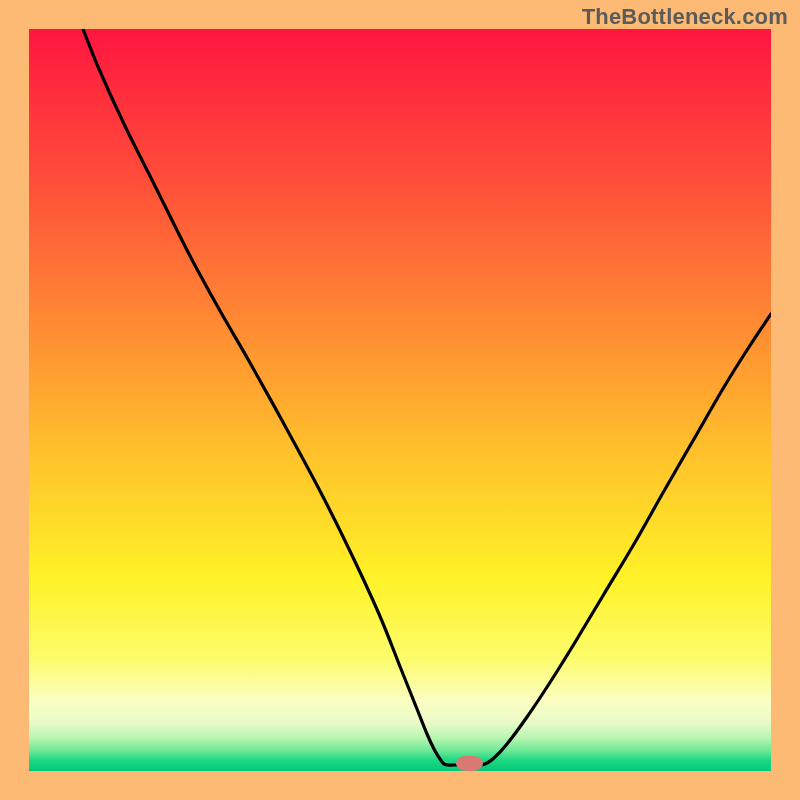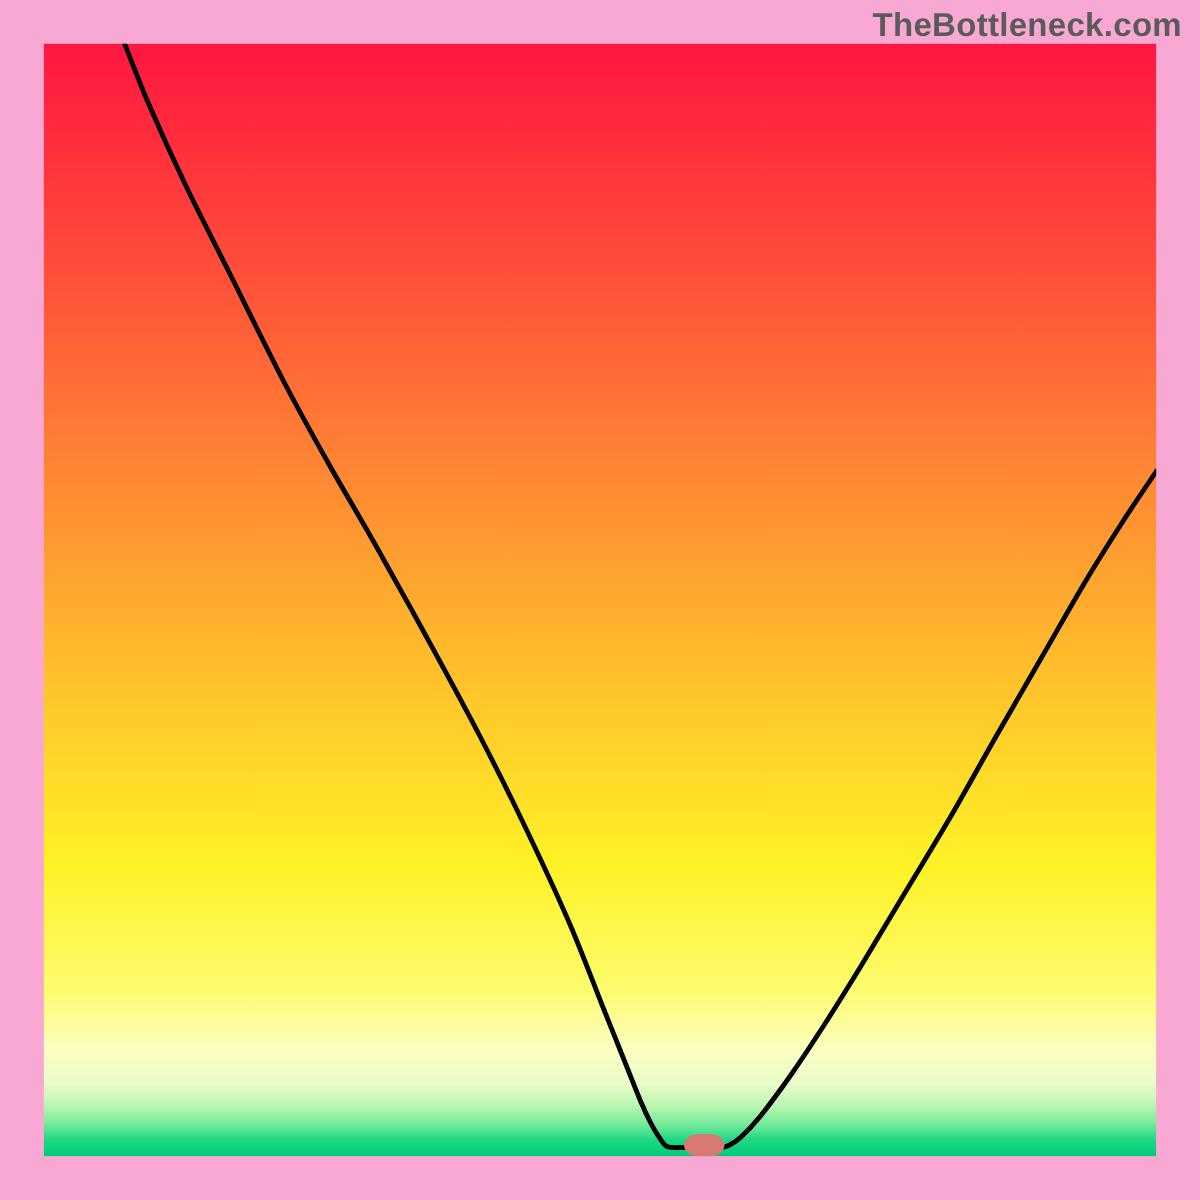--- a/index.html
+++ b/index.html
@@ -16,7 +16,7 @@
     top: 0;
     width: 800px;
     height: 800px;
-    background: #f9a8d4;
+    background: #fdba74;
   }
   .plot {
     position: absolute;

